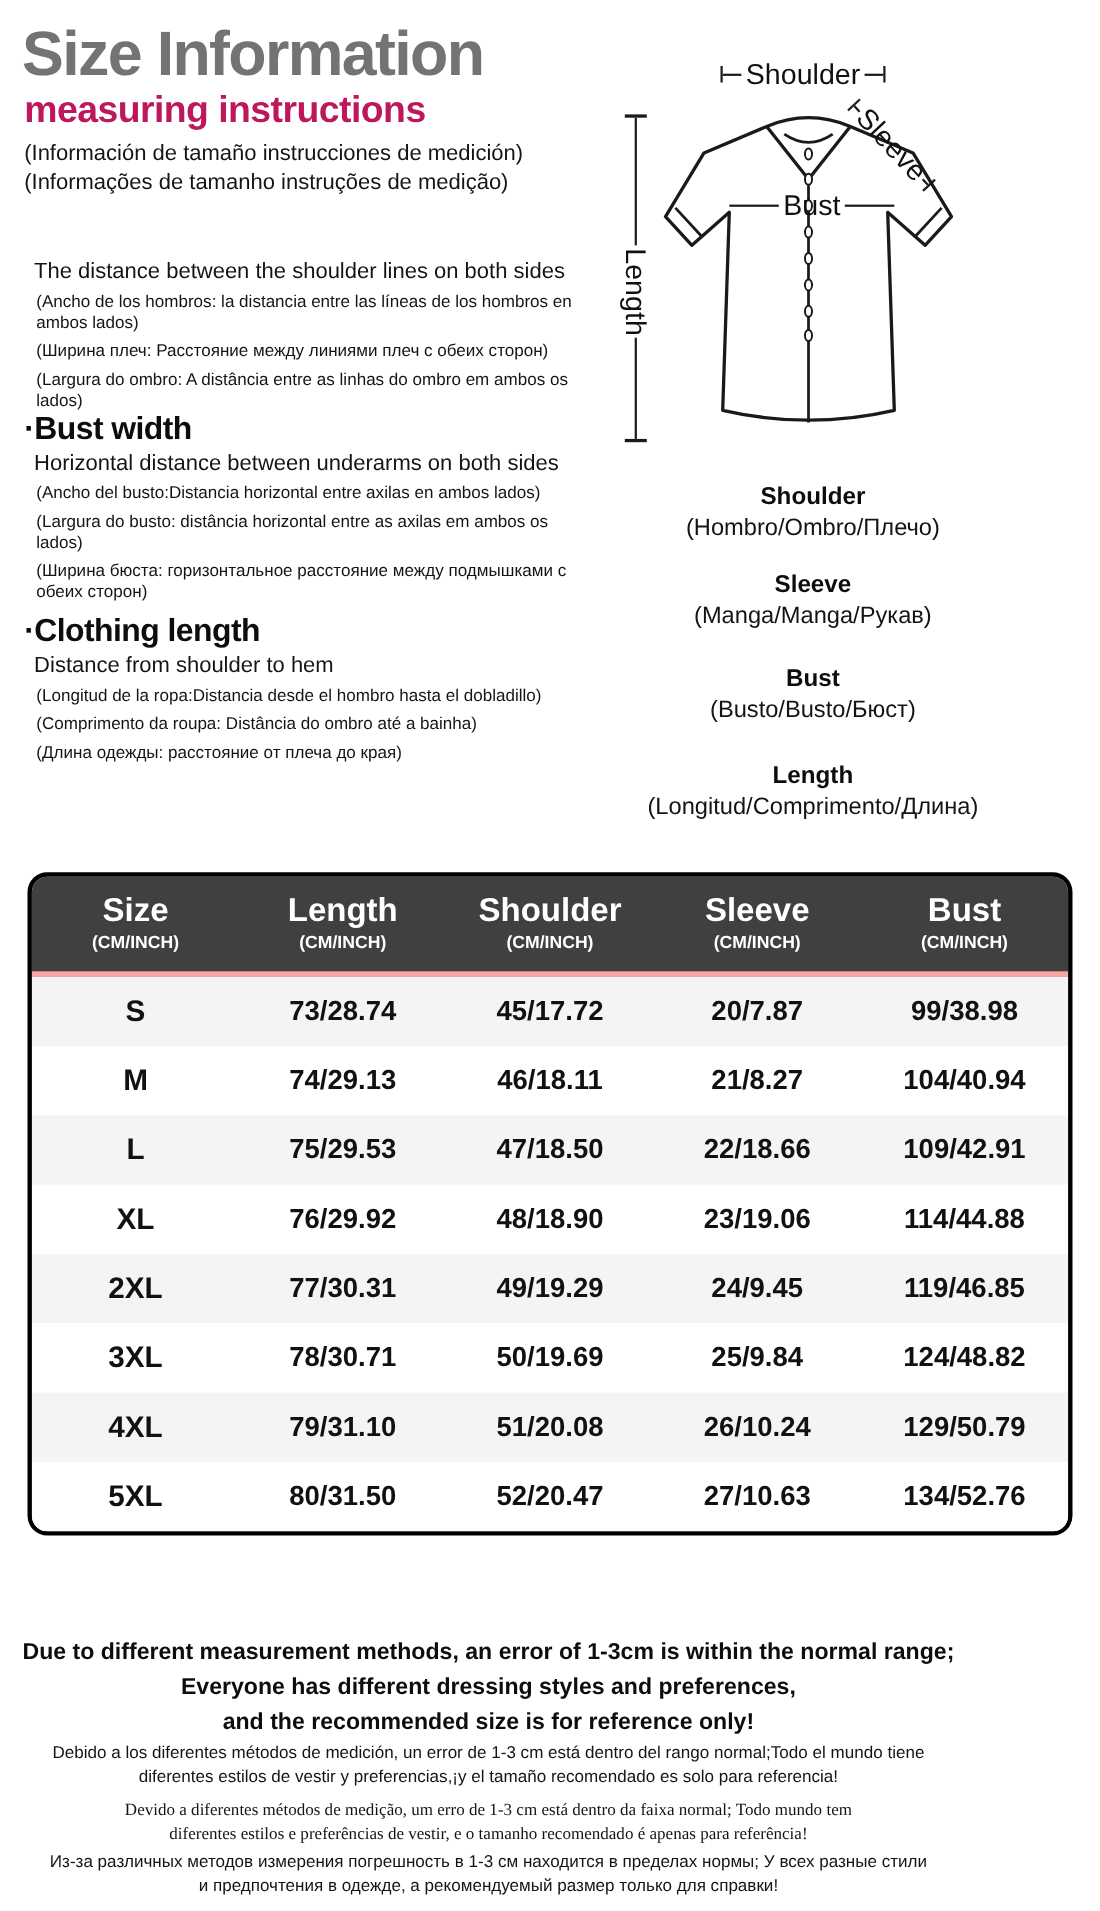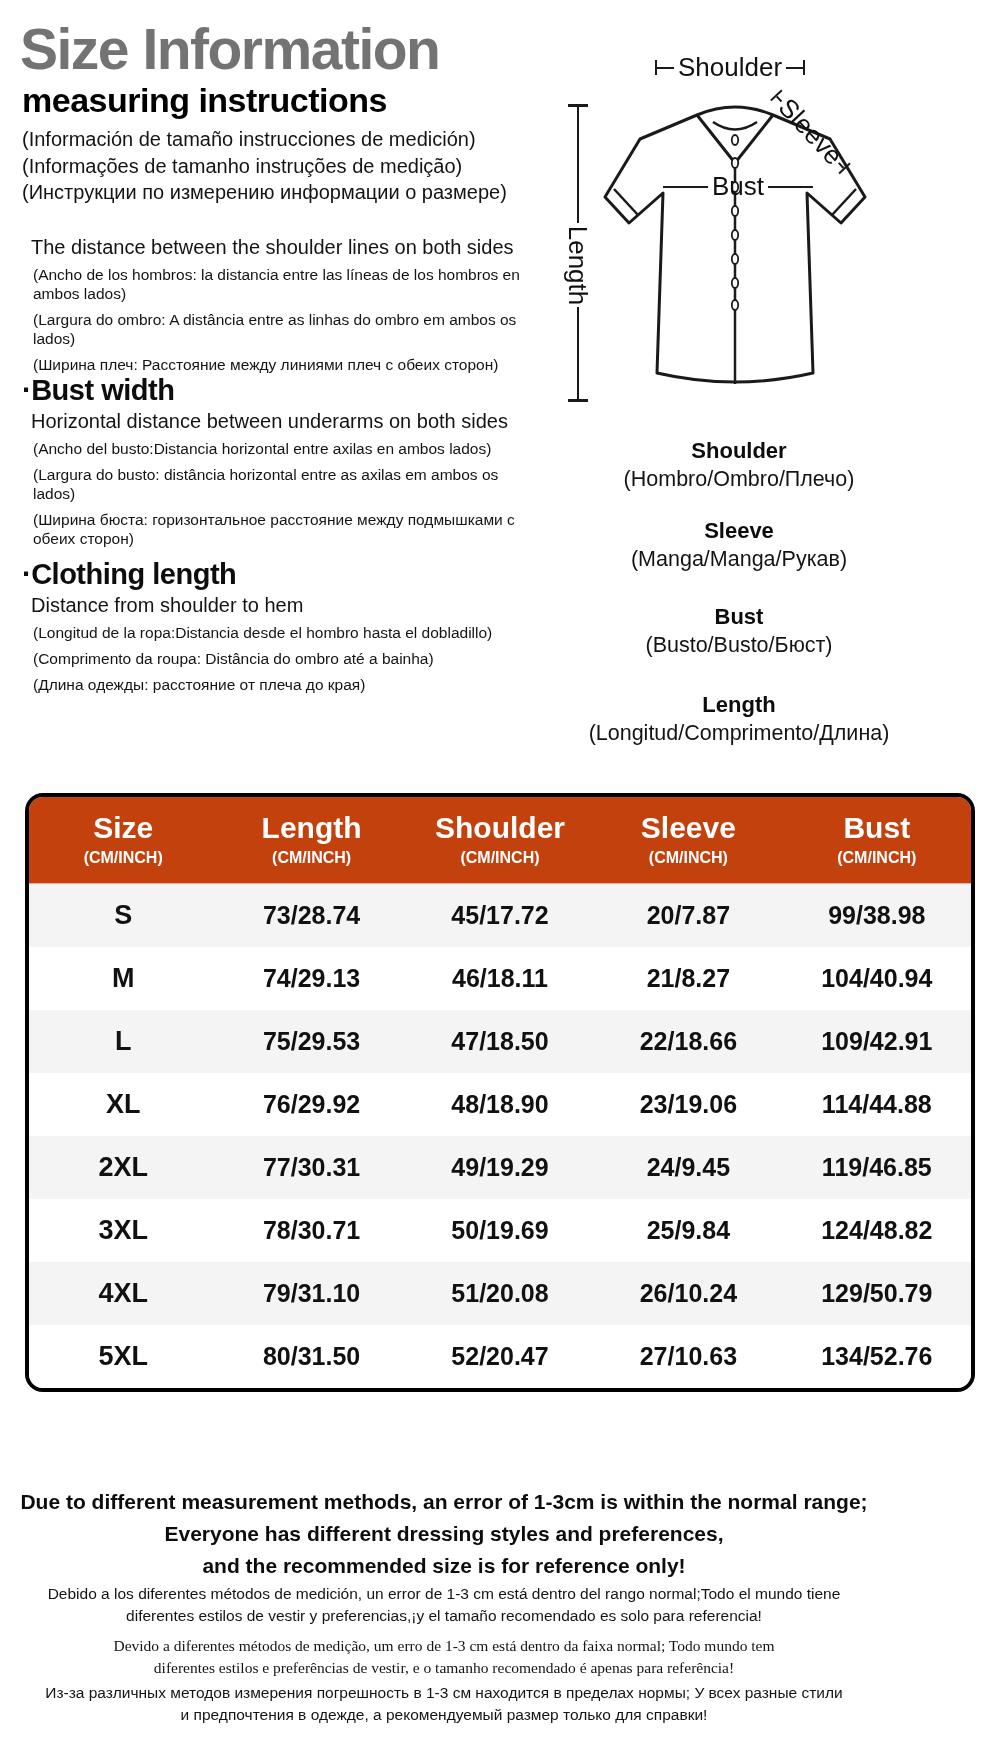--- a/index.html
+++ b/index.html
@@ -10,7 +10,7 @@
   
   .header{position:absolute;left:20px;top:20px;width:530px;}
   .page-title{font-size:57px;font-weight:bold;letter-spacing:-1.5px;line-height:1.02;margin:0;color:#737373;}
-  .page-subtitle{font-size:34px;font-weight:bold;letter-spacing:-0.5px;margin:3px 0 7px 2px;color:#000000;}
+  .page-subtitle{font-size:34px;font-weight:bold;letter-spacing:-0.5px;margin:3px 0 7px 2px;color:#be185d;}
   .header .h-trans{font-size:20px;line-height:1.28;margin:0 0 1px 2px;}
   
   .m-section{position:absolute;left:22px;width:498px;}

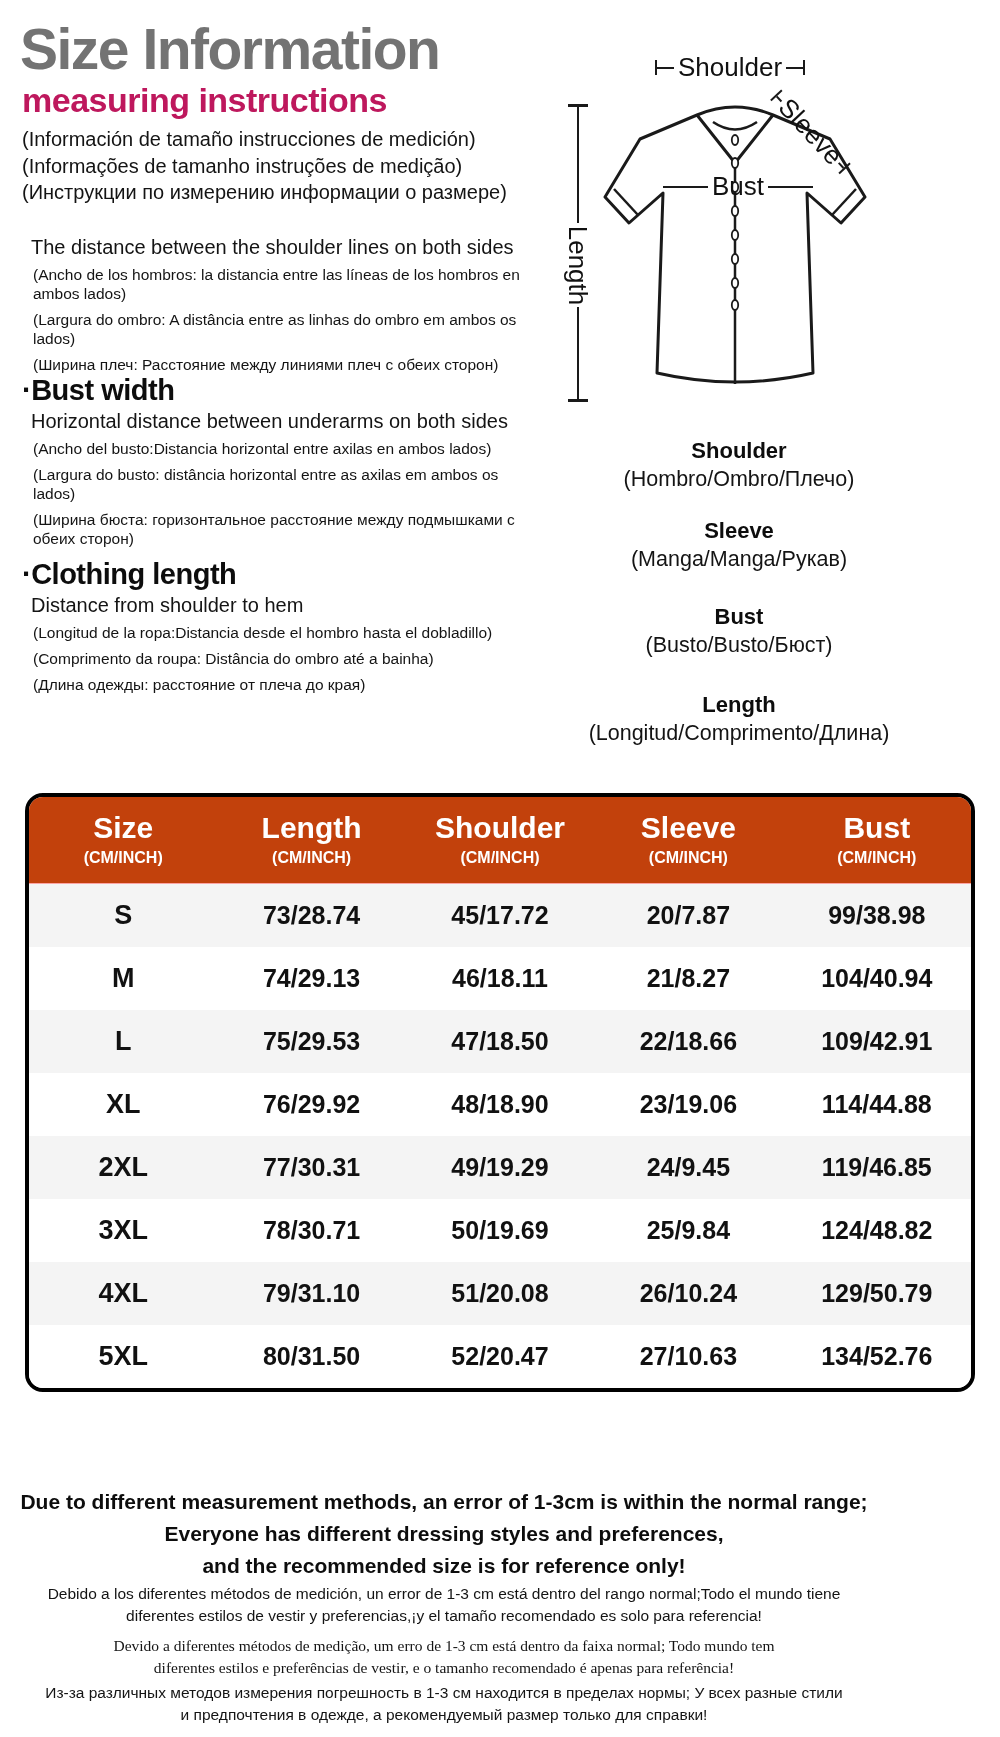--- a/index.html
+++ b/index.html
@@ -70,7 +70,6 @@
   <div class="page-subtitle">measuring instructions</div>
   <div class="h-trans">(Información de tamaño instrucciones de medición)</div>
   <div class="h-trans">(Informações de tamanho instruções de medição)</div>
-  <div class="h-trans">(Инструкции по измерению информации о размере)</div>
 </div>
 
 <div class="m-section s1">

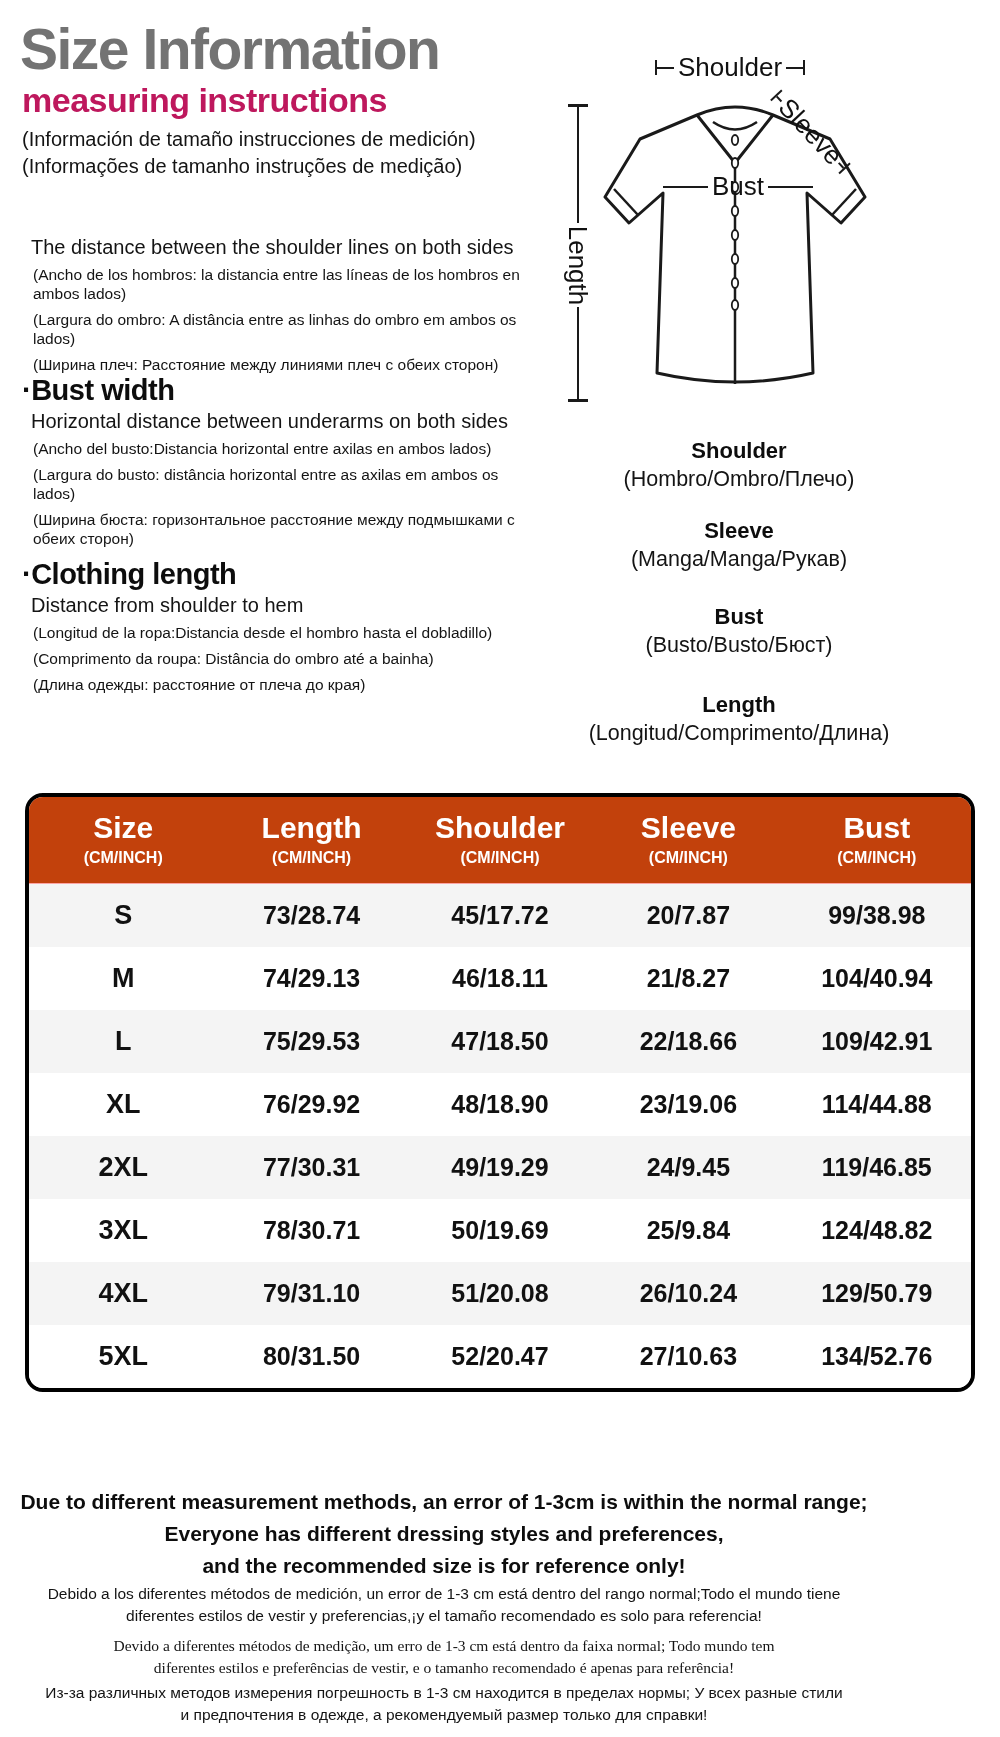--- a/index.html
+++ b/index.html
@@ -75,8 +75,8 @@
 <div class="m-section s1">
   <div class="m-desc">The distance between the shoulder lines on both sides</div>
   <div class="m-trans">(Ancho de los hombros: la distancia entre las líneas de los hombros en ambos lados)</div>
+  <div class="m-trans">(Ширина плеч: Расстояние между линиями плеч с обеих сторон)</div>
   <div class="m-trans">(Largura do ombro: A distância entre as linhas do ombro em ambos os lados)</div>
-  <div class="m-trans">(Ширина плеч: Расстояние между линиями плеч с обеих сторон)</div>
 </div>
 
 <div class="m-section s2">

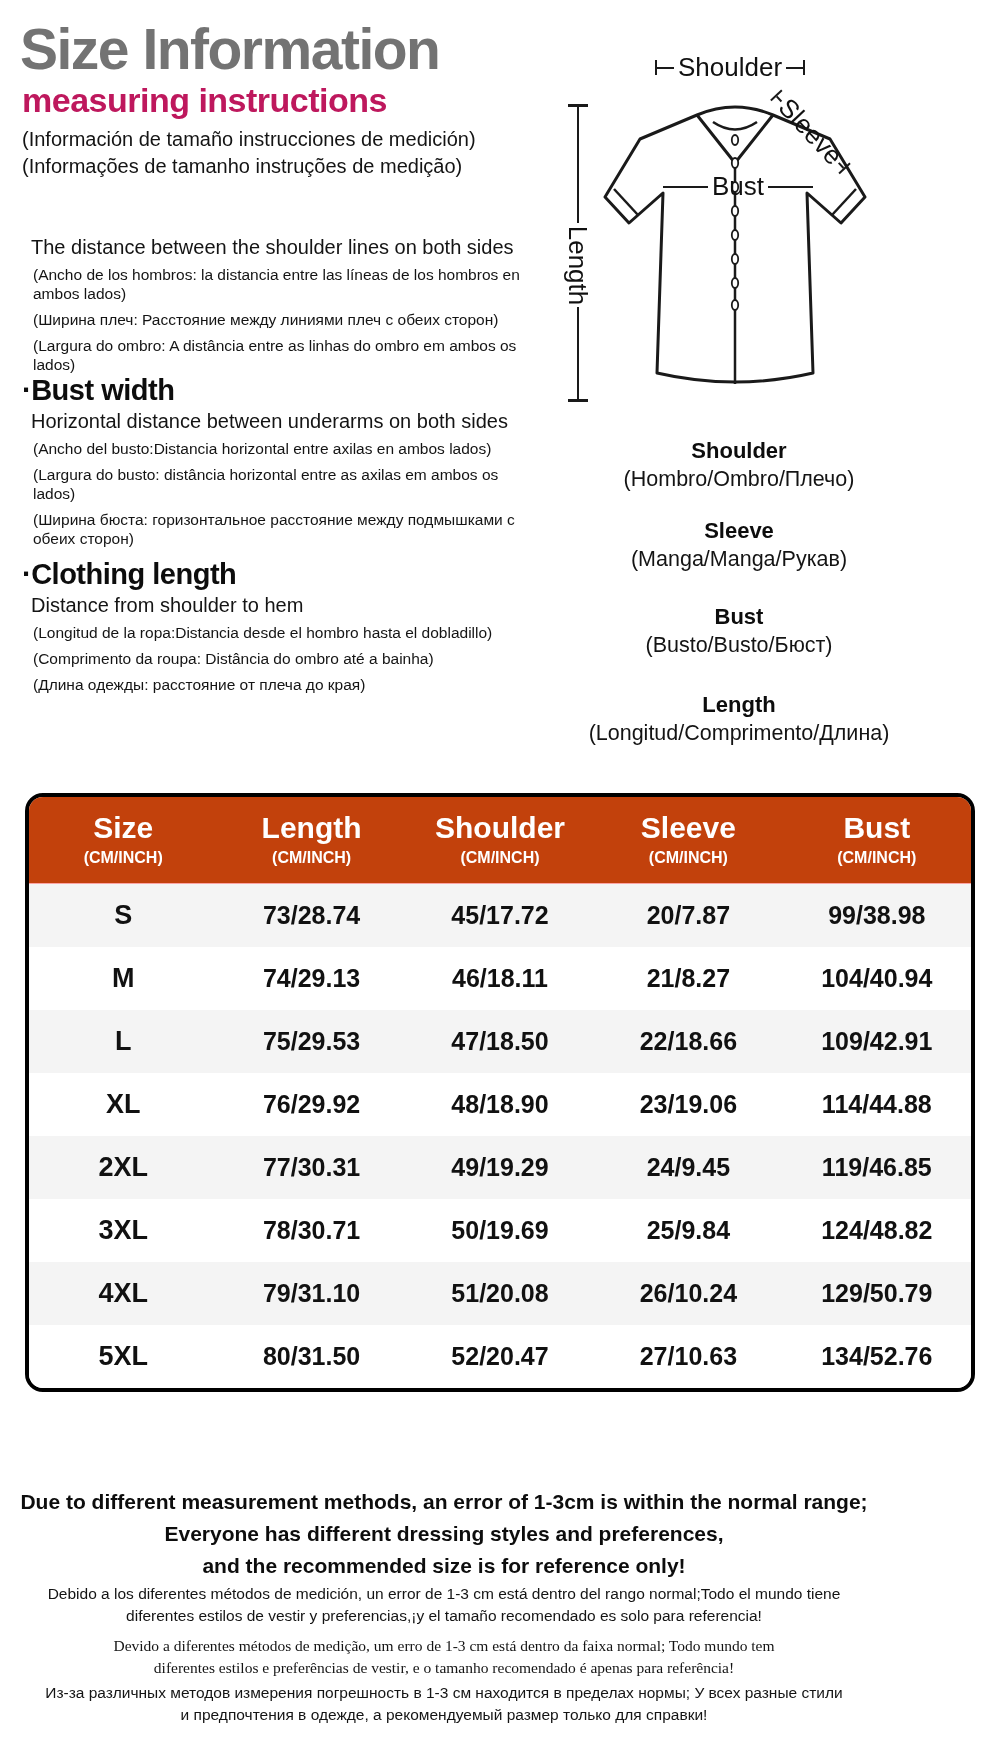--- a/index.html
+++ b/index.html
@@ -45,7 +45,7 @@
   .legend-trans{font-size:21.5px;margin-top:3px;}
   
   .size-table{position:absolute;left:25px;top:793px;width:942px;border:4px solid #000;border-radius:18px;overflow:hidden;background:#fff;}
-  .thead{display:grid;grid-template-columns:repeat(5,1fr);background:#c2410c;color:#fff;height:86px;align-items:center;border-bottom:1px solid #fca5a5;}
+  .thead{display:grid;grid-template-columns:repeat(5,1fr);background:#404040;color:#fff;height:86px;align-items:center;border-bottom:5px solid #fca5a5;}
   .th{text-align:center;}
   .th-label{font-size:30px;font-weight:bold;line-height:1;}
   .th-unit{font-size:16px;font-weight:bold;margin-top:6px;}

